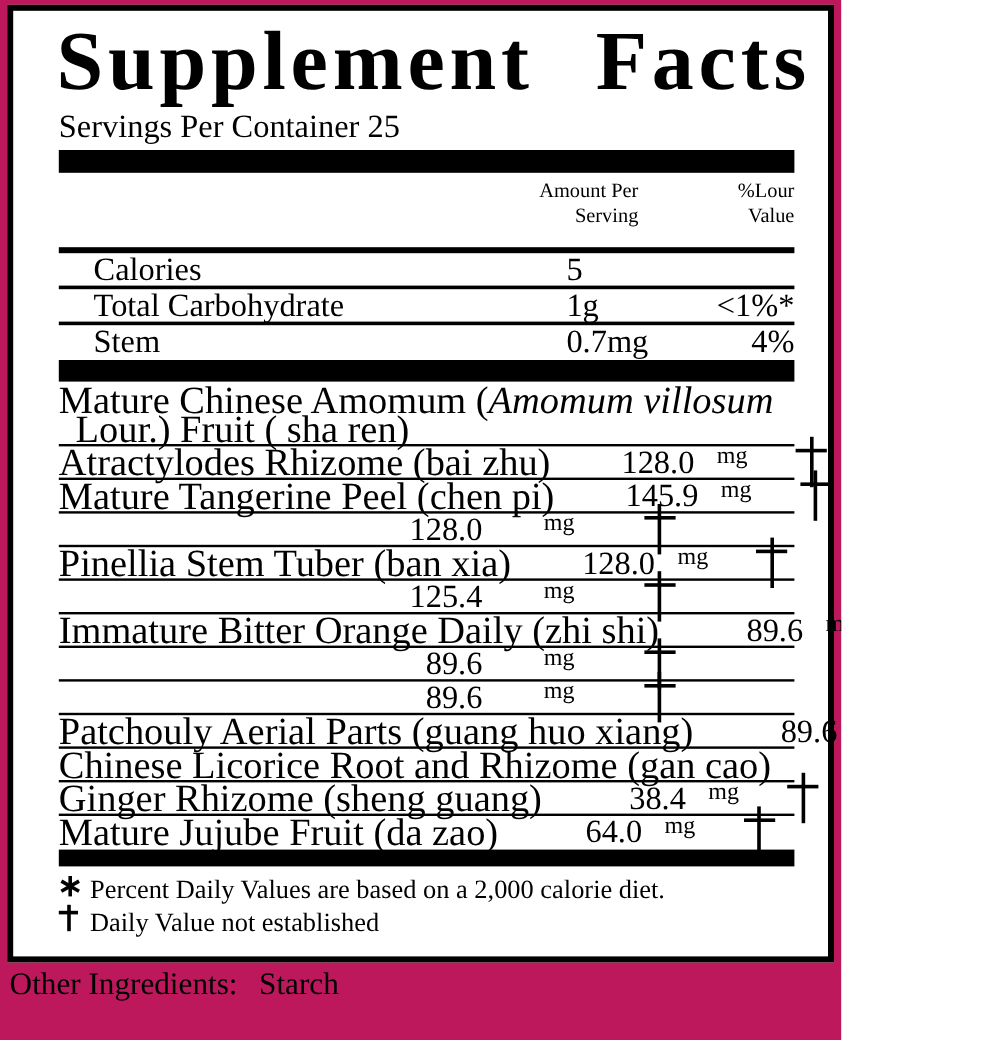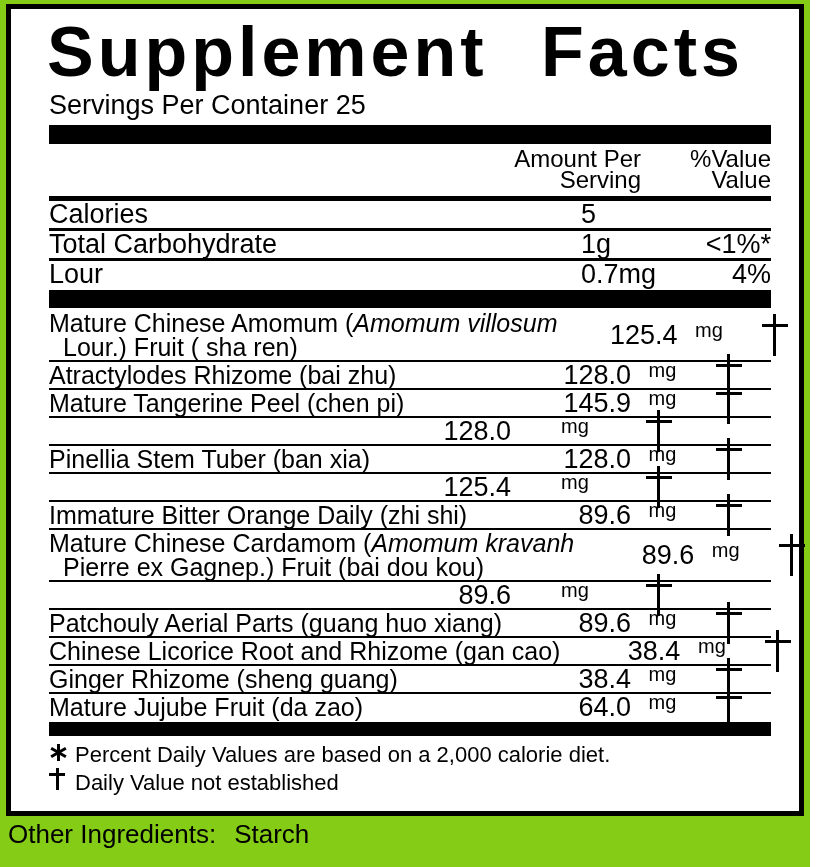--- a/index.html
+++ b/index.html
@@ -4,8 +4,8 @@
 <style>
   html,body{margin:0;padding:0;background:#fff;}
   .canvas{
-    width:810px;height:867px;background:#84cc16;color:#000;
-    font-family:Liberation Sans, sans-serif;
+    width:701px;height:867px;background:#be185d;color:#000;
+    font-family:Liberation Serif, serif;
     position:relative;overflow:hidden;
     -webkit-font-smoothing:antialiased;
   }

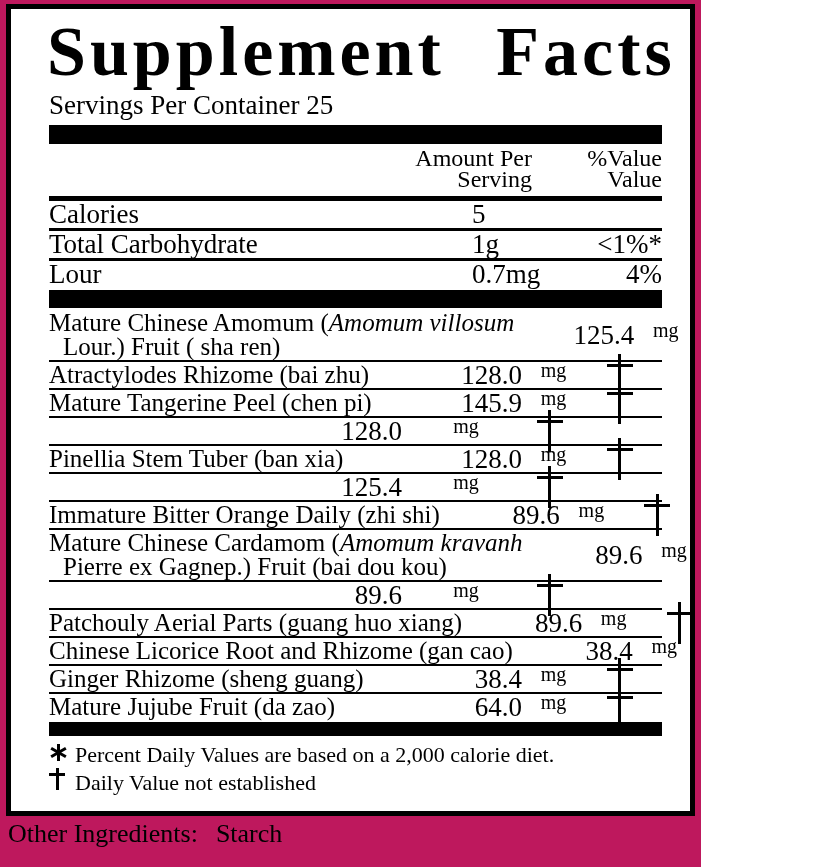--- a/index.html
+++ b/index.html
@@ -36,8 +36,8 @@
   .rule.thin{height:2px;}
   .head-row{
     display:grid;grid-template-columns:1fr 190px 130px;
-    font-size:24px;line-height:21px;
-    padding:4px 0 6px 0;
+    font-size:17px;line-height:21px;
+    padding:4px 0 16px 0;
   }
   .head-amt,.head-dv{text-align:right;font-weight:normal;}
   .nut-row{

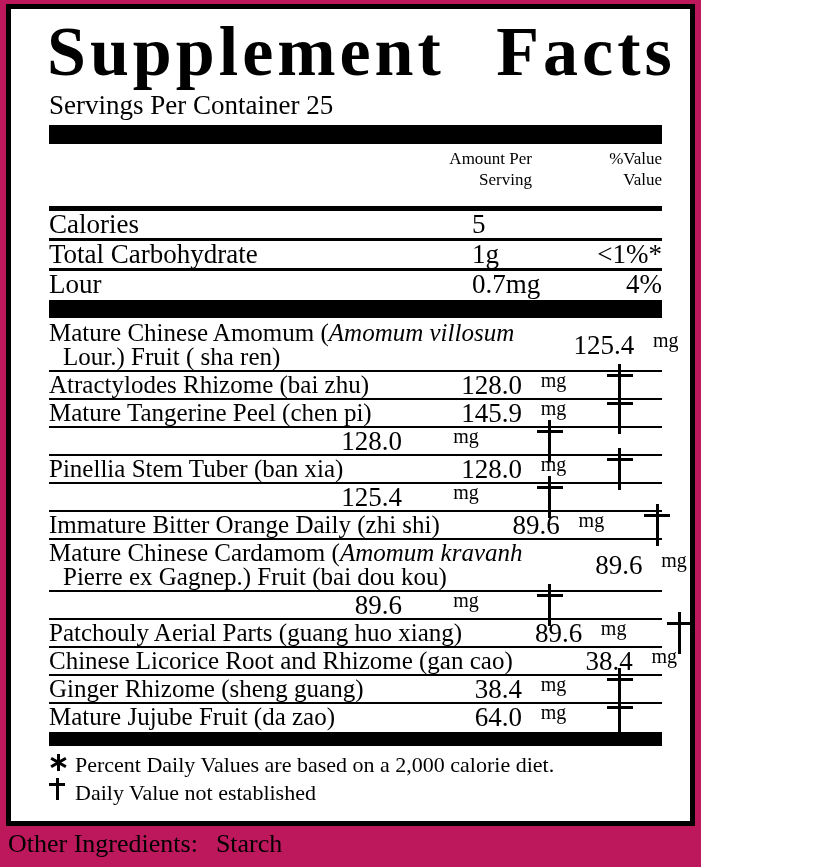--- a/index.html
+++ b/index.html
@@ -102,7 +102,7 @@
         <span>Serving</span>
       </div>
       <div class="head-dv">
-        <span>%Value</span><br>
+        <span>%Lour</span><br>
         <span>Value</span>
       </div>
     </div>

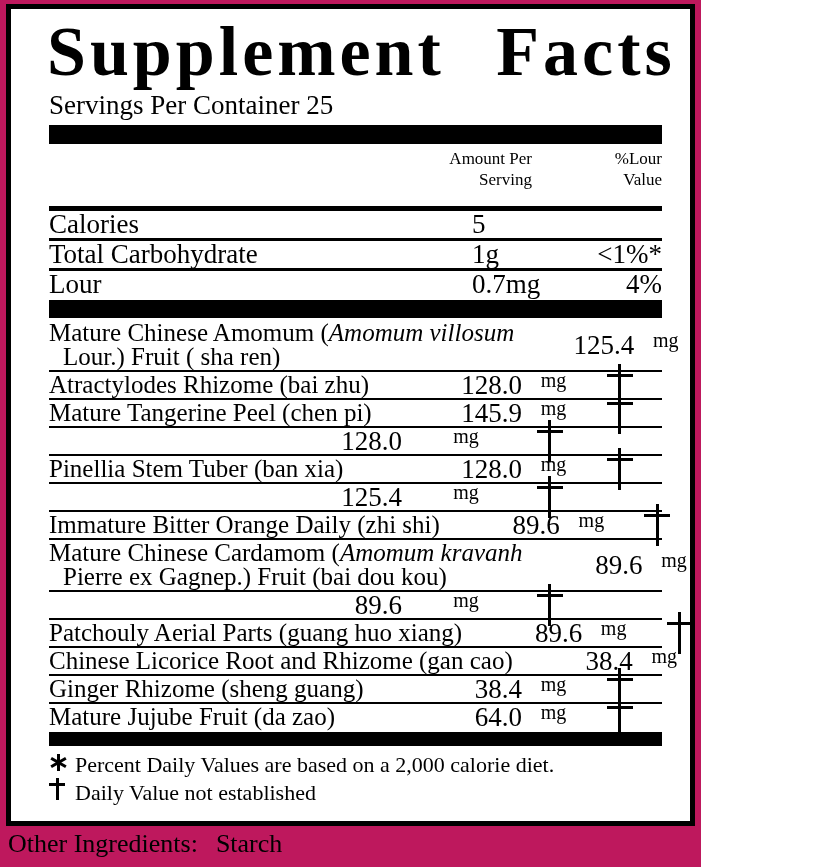--- a/index.html
+++ b/index.html
@@ -45,6 +45,7 @@
     align-items:center;
     font-size:27px;line-height:25px;
     padding:1px 0;
+    margin-left:29px;
   }
   .nut-amt{text-align:left;padding-left:130px;}
   .nut-dv{text-align:right;}

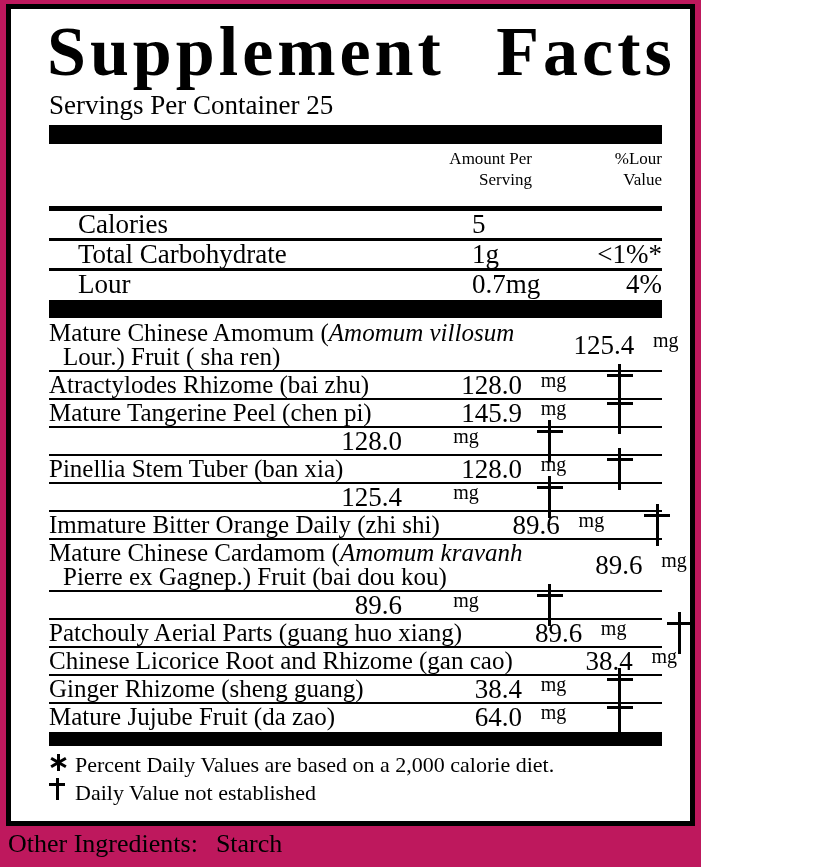--- a/index.html
+++ b/index.html
@@ -124,7 +124,7 @@
         </div>
         <div class="rule mid"></div>
         <div class="nut-row">
-          <div class="nut-name">Lour</div>
+          <div class="nut-name">Stem</div>
           <div class="nut-amt">0.7mg</div>
           <div class="nut-dv">4%</div>
         </div>

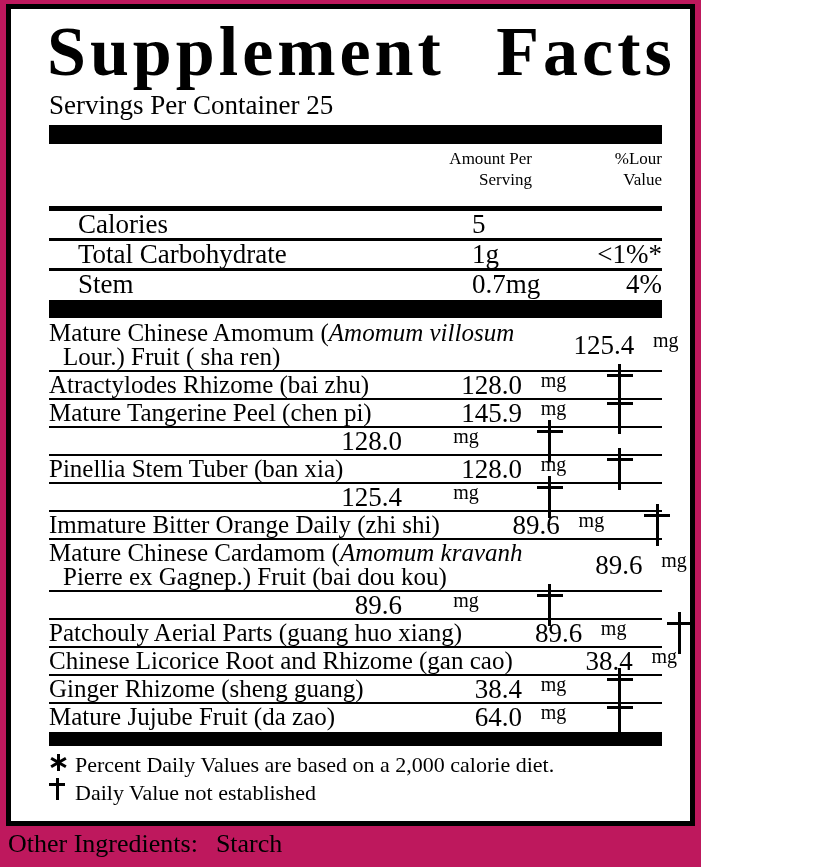--- a/index.html
+++ b/index.html
@@ -55,7 +55,7 @@
     padding:1px 0;
   }
   .ing-name{
-    font-size:25px;line-height:24px;
+    font-size:32px;line-height:24px;
     white-space:nowrap;
     padding-left:14px;text-indent:-14px;
   }

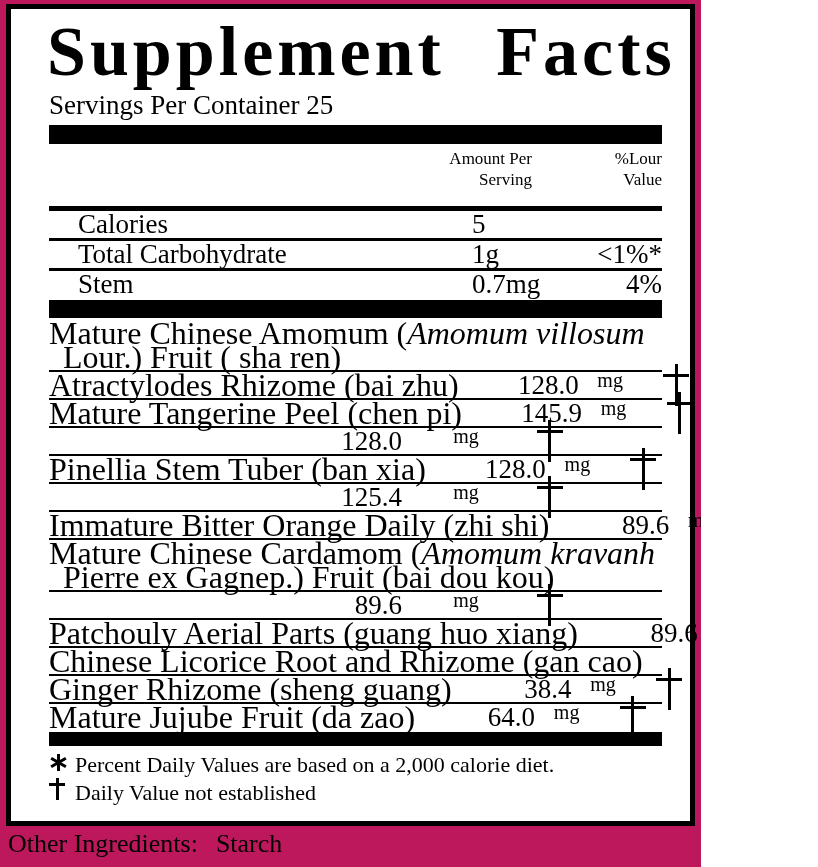--- a/index.html
+++ b/index.html
@@ -216,7 +216,6 @@
         </div>
         <div class="rule thin"></div>
         <div class="ing-row">
-          <div class="ing-name"><span>Mature Chinese Cardamom (</span><span class="it">Amomum kravanh</span><br><span>Pierre ex Gagnep.) Fruit (bai dou kou)</span></div>
           <div class="ing-amt">89.6</div>
           <div class="ing-unit">mg</div>
           <div class="ing-dv" aria-label="†">

